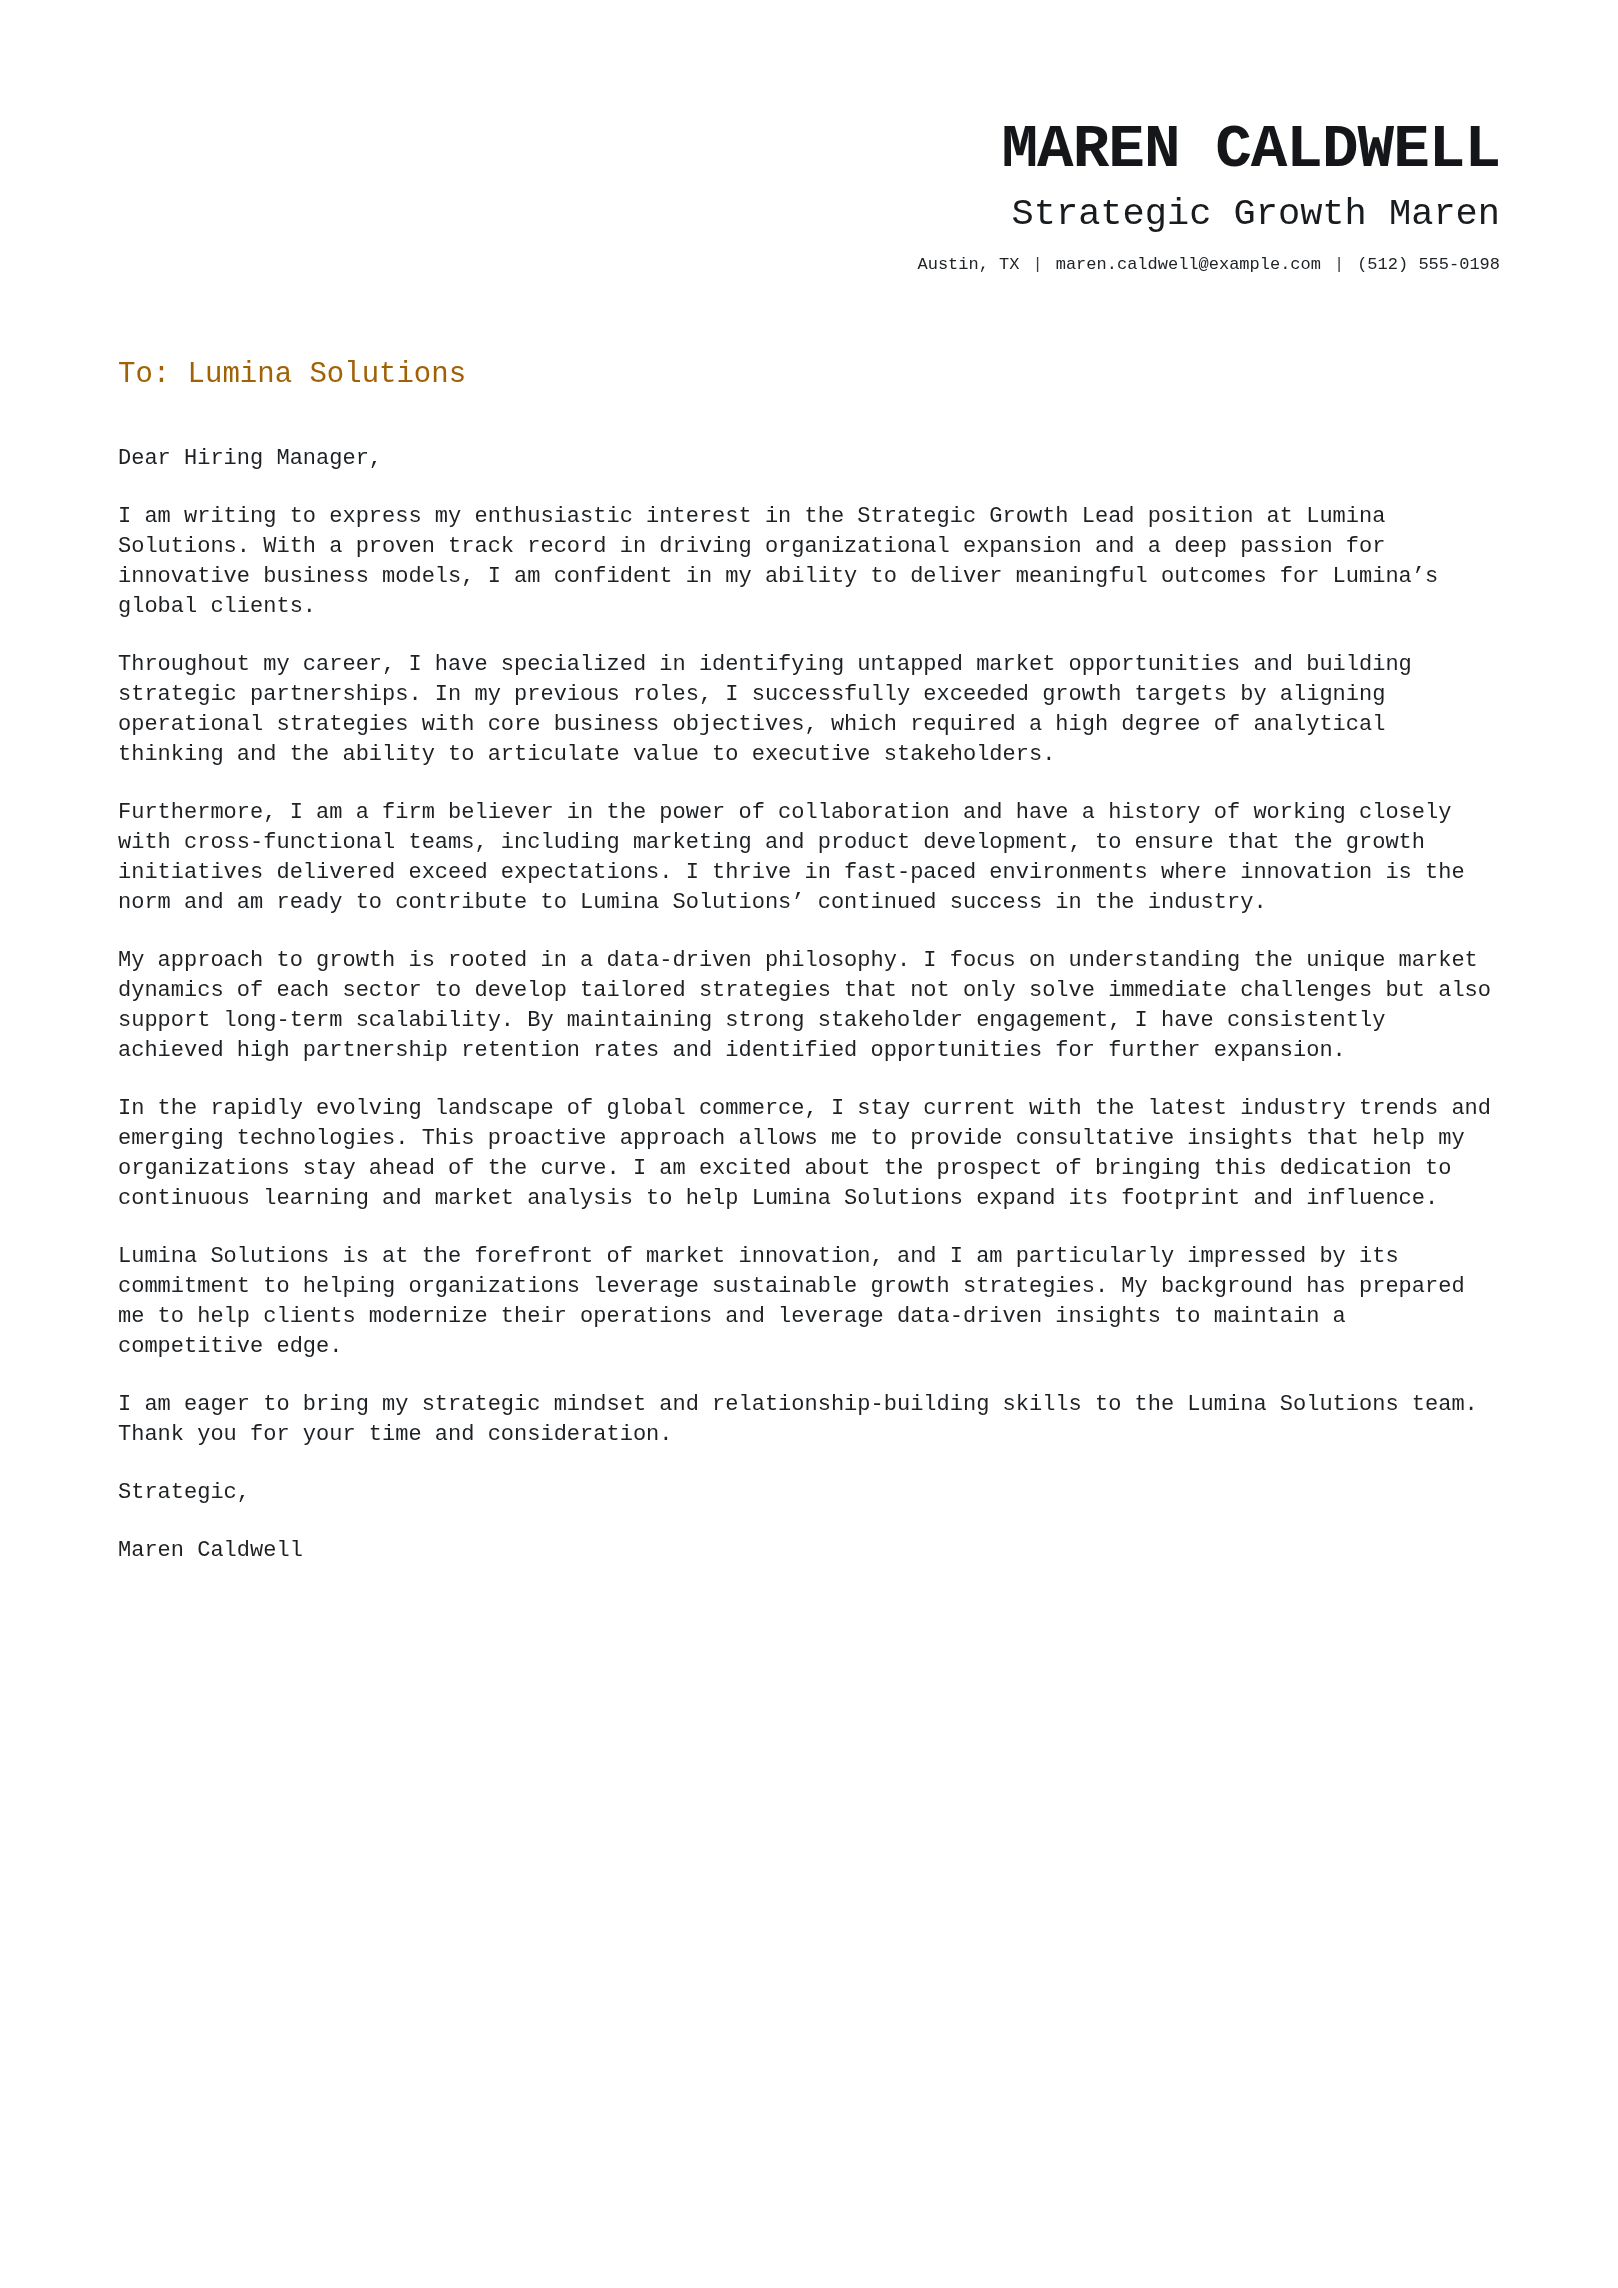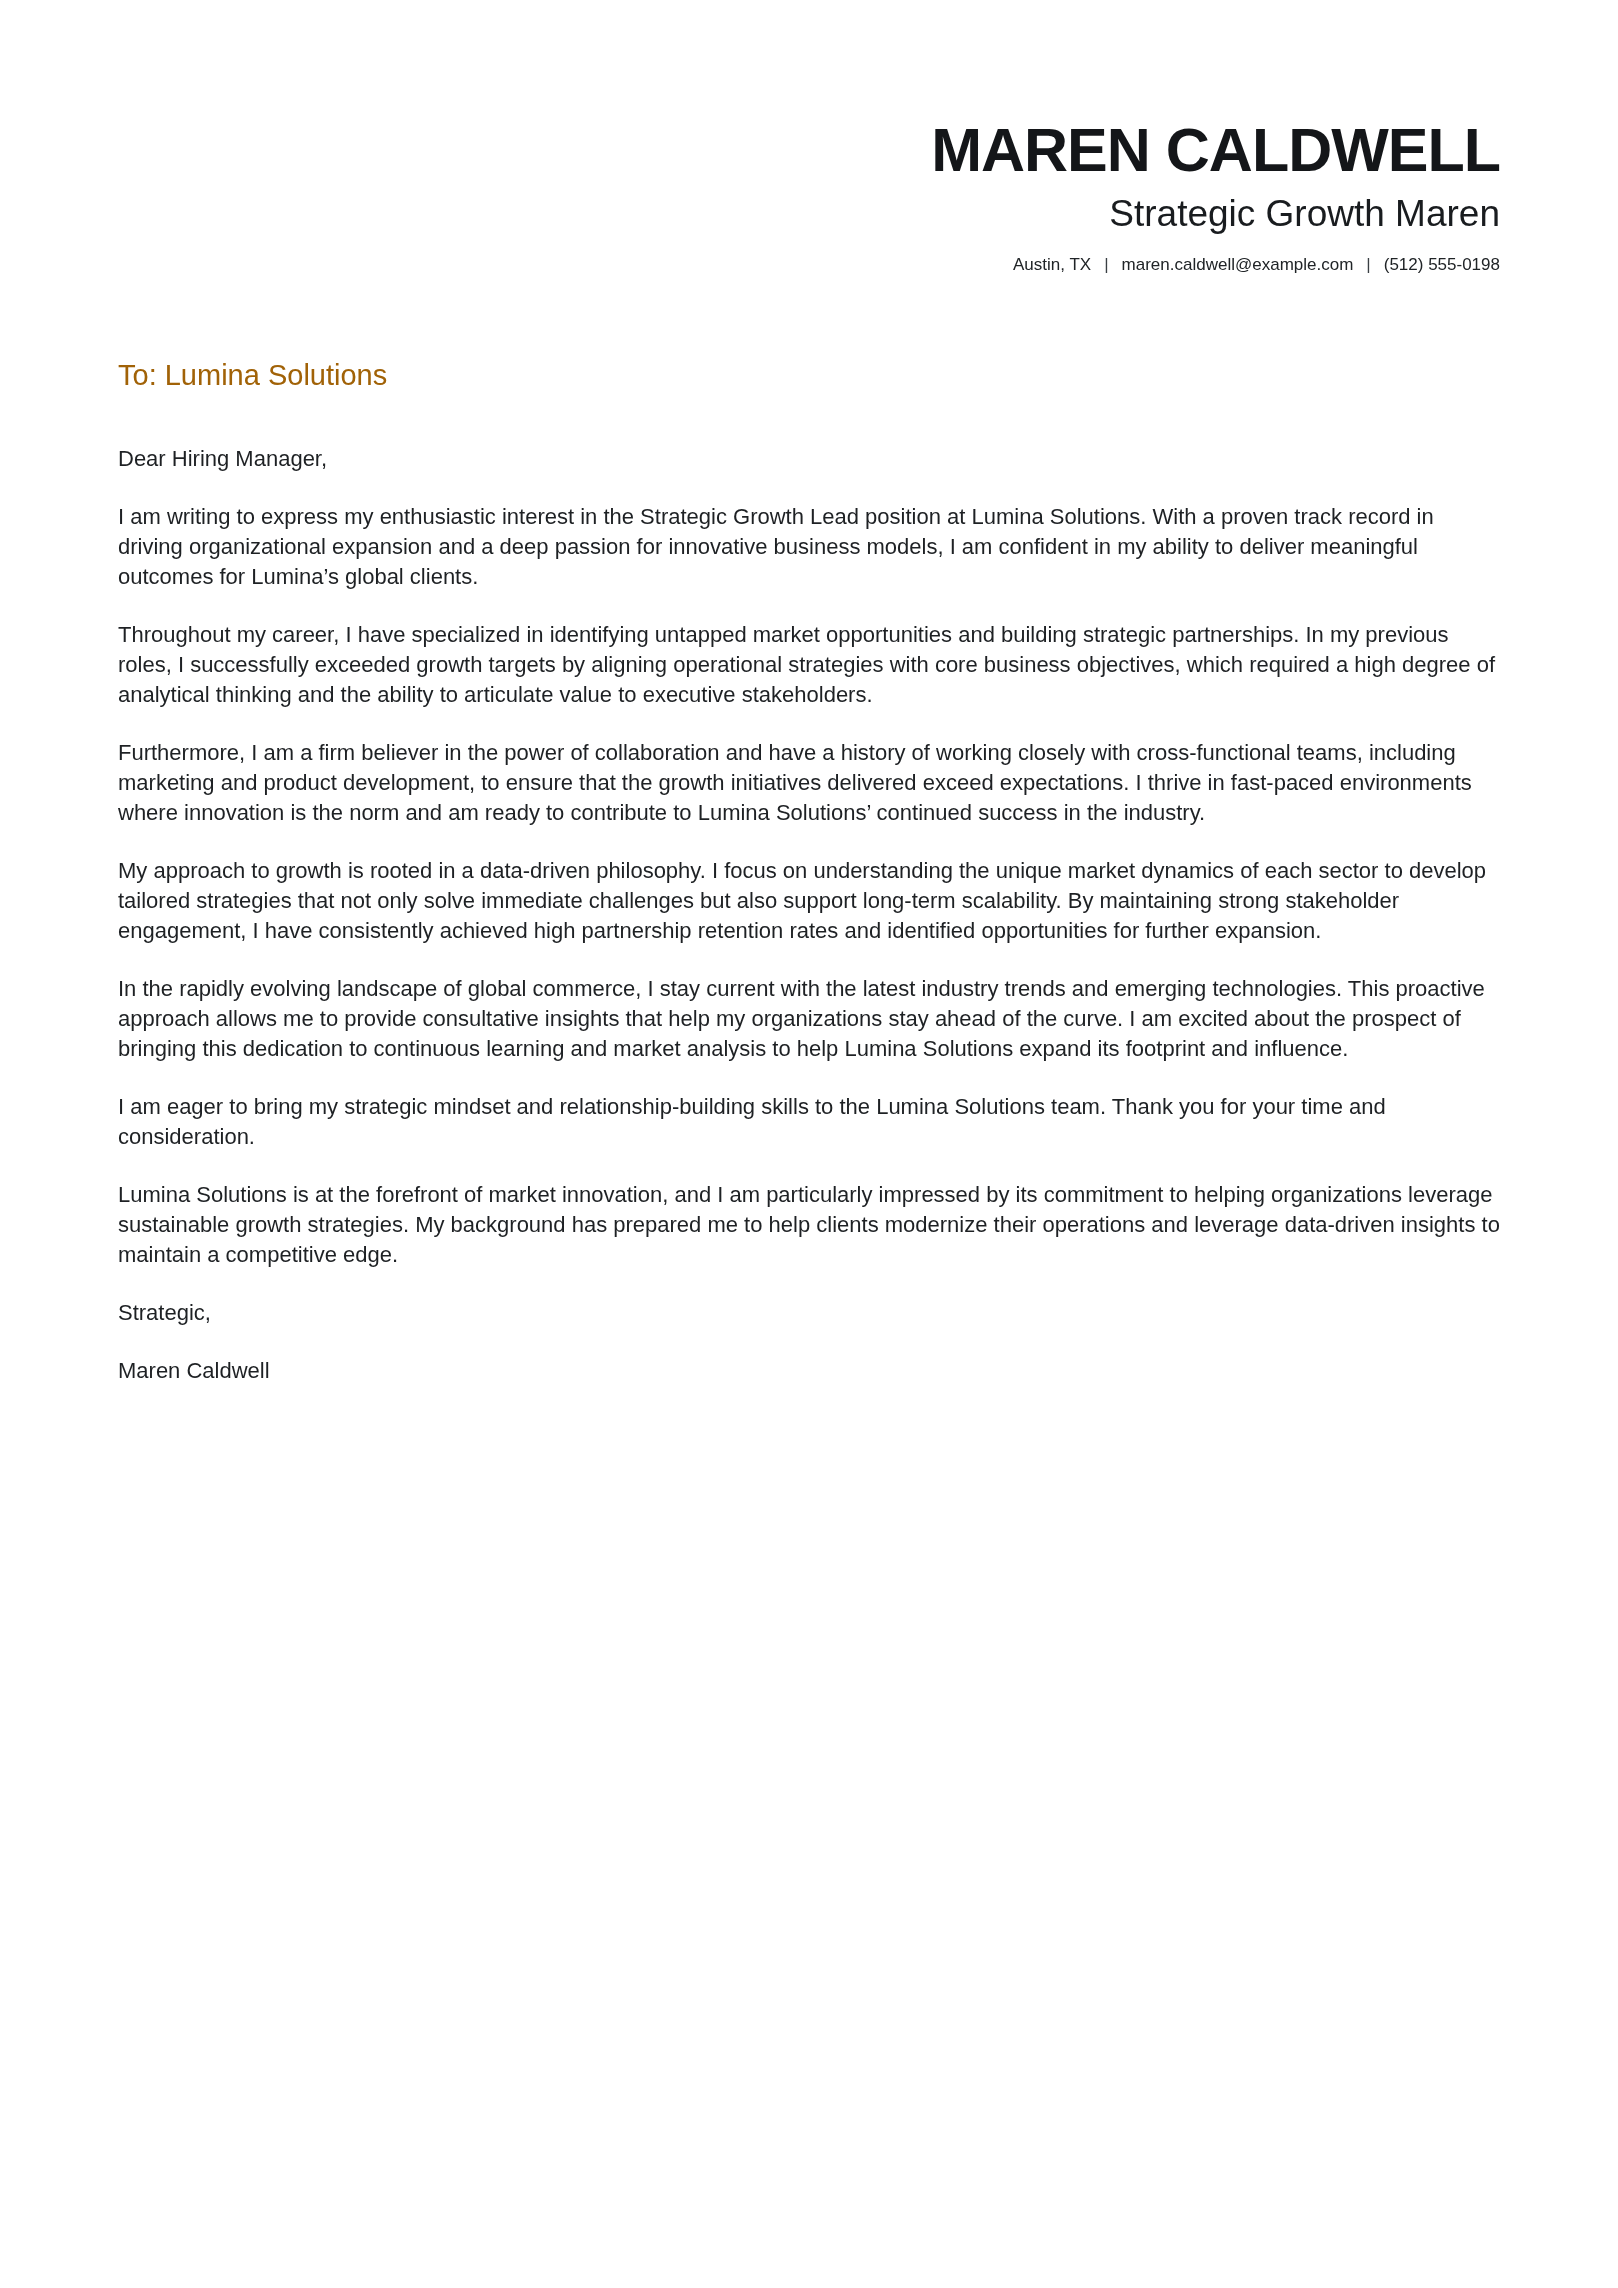--- a/index.html
+++ b/index.html
@@ -12,7 +12,7 @@
     width: 1618px;
     height: 2288px;
     background: #ffffff;
-    font-family: Liberation Sans, sans-serif;
+    font-family: Liberation Mono, monospace;
     overflow: hidden;
   }
   .letter-header {

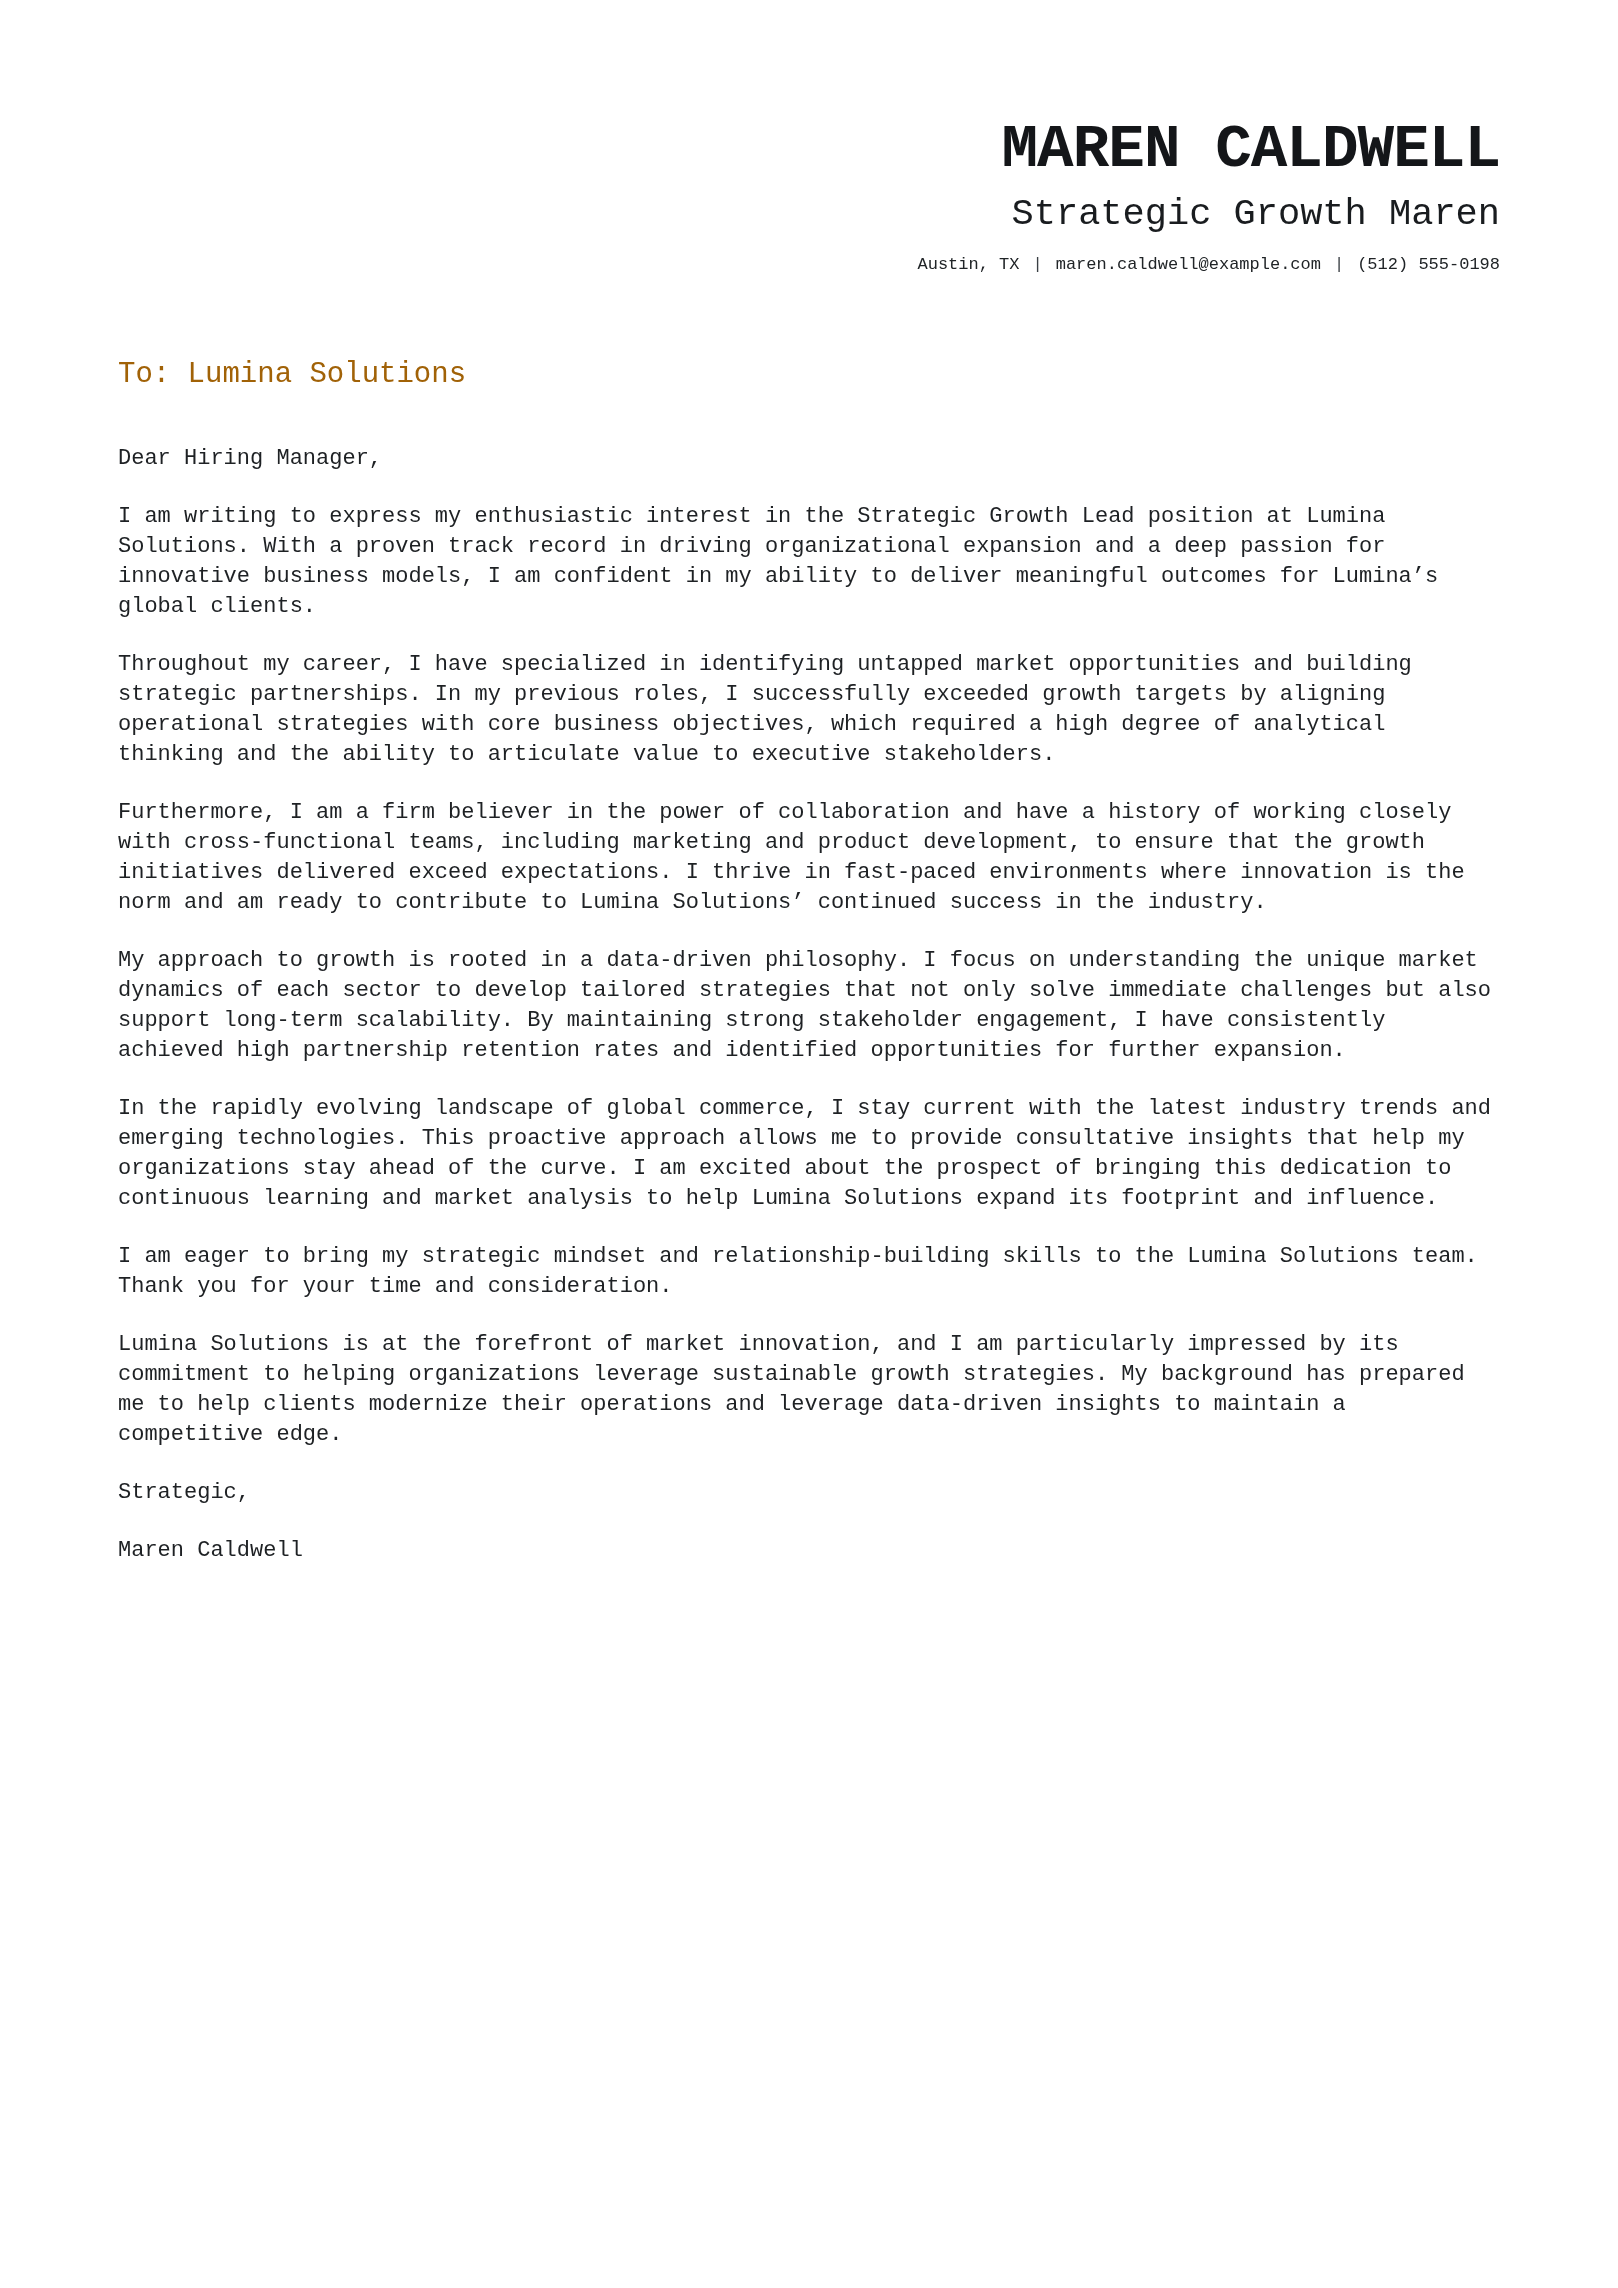--- a/index.html
+++ b/index.html
@@ -93,8 +93,8 @@
     <p>Furthermore, I am a firm believer in the power of collaboration and have a history of working closely with cross-functional teams, including marketing and product development, to ensure that the growth initiatives delivered exceed expectations. I thrive in fast-paced environments where innovation is the norm and am ready to contribute to Lumina Solutions’ continued success in the industry.</p>
     <p>My approach to growth is rooted in a data-driven philosophy. I focus on understanding the unique market dynamics of each sector to develop tailored strategies that not only solve immediate challenges but also support long-term scalability. By maintaining strong stakeholder engagement, I have consistently achieved high partnership retention rates and identified opportunities for further expansion.</p>
     <p>In the rapidly evolving landscape of global commerce, I stay current with the latest industry trends and emerging technologies. This proactive approach allows me to provide consultative insights that help my organizations stay ahead of the curve. I am excited about the prospect of bringing this dedication to continuous learning and market analysis to help Lumina Solutions expand its footprint and influence.</p>
+    <p>Lumina Solutions is at the forefront of market innovation, and I am particularly impressed by its commitment to helping organizations leverage sustainable growth strategies. My background has prepared me to help clients modernize their operations and leverage data-driven insights to maintain a competitive edge.</p>
     <p>I am eager to bring my strategic mindset and relationship-building skills to the Lumina Solutions team. Thank you for your time and consideration.</p>
-    <p>Lumina Solutions is at the forefront of market innovation, and I am particularly impressed by its commitment to helping organizations leverage sustainable growth strategies. My background has prepared me to help clients modernize their operations and leverage data-driven insights to maintain a competitive edge.</p>
 
     <p>Strategic,</p>
     <p class="signature">Maren Caldwell</p>

